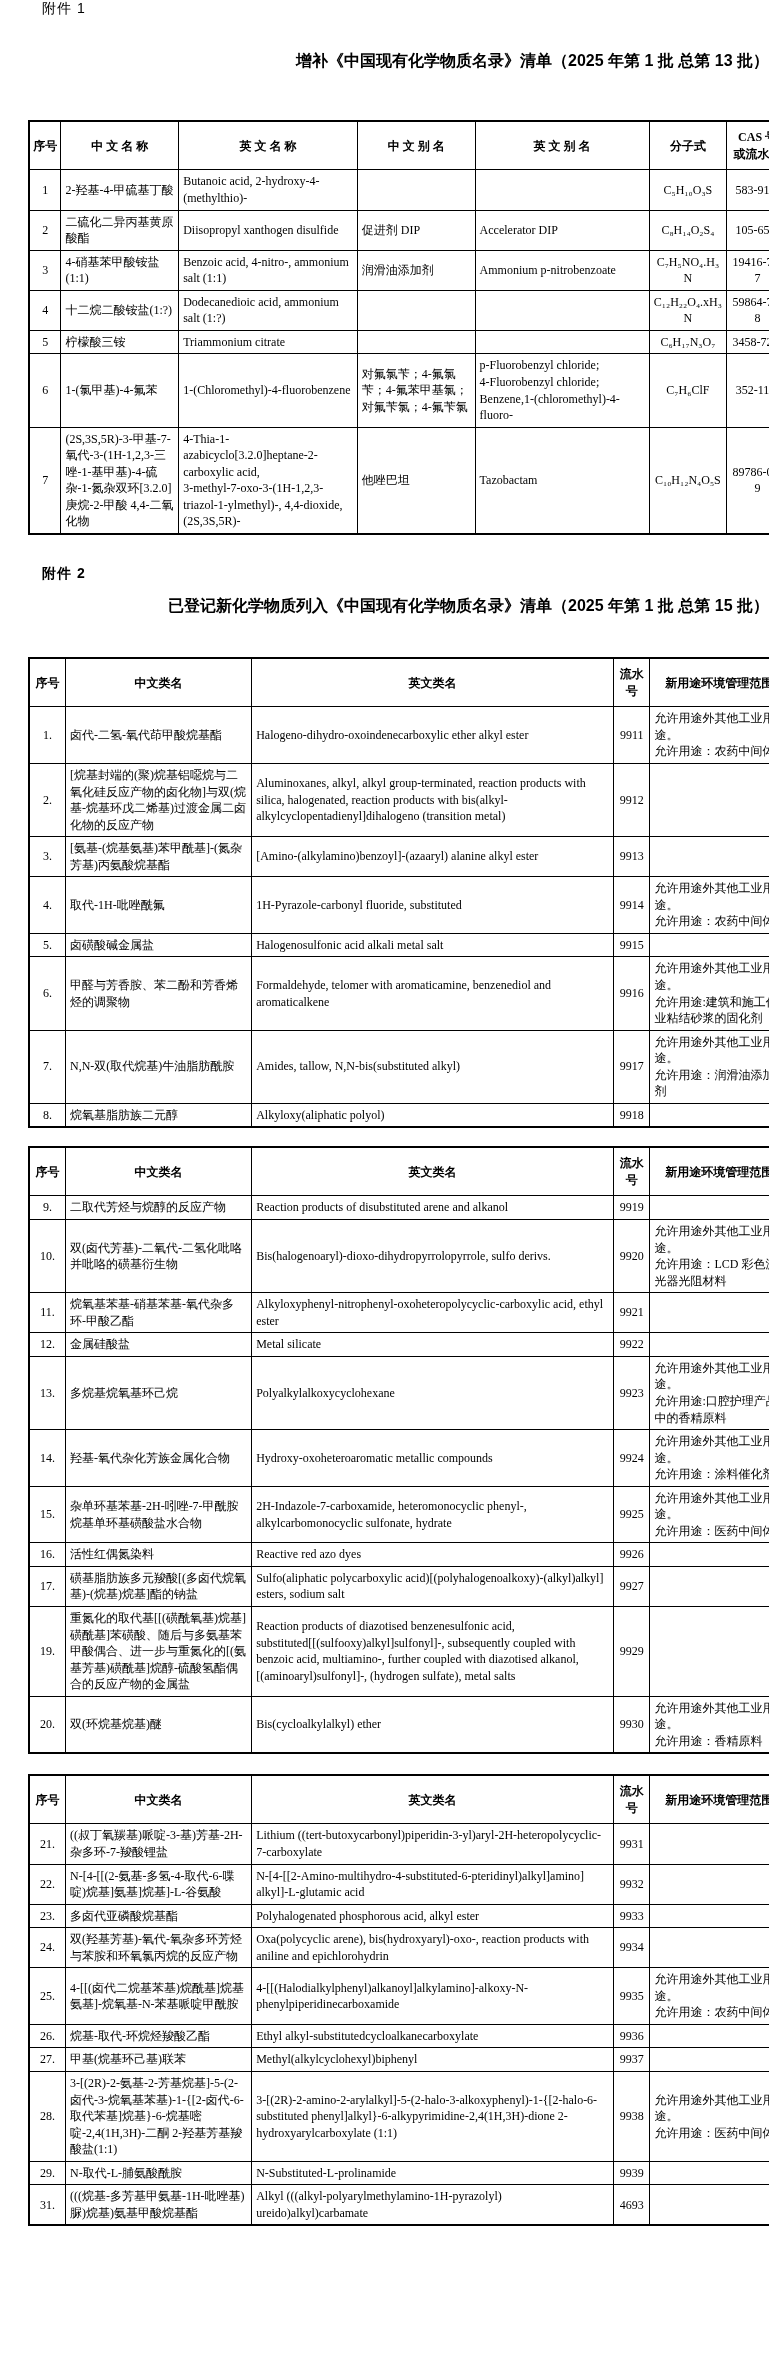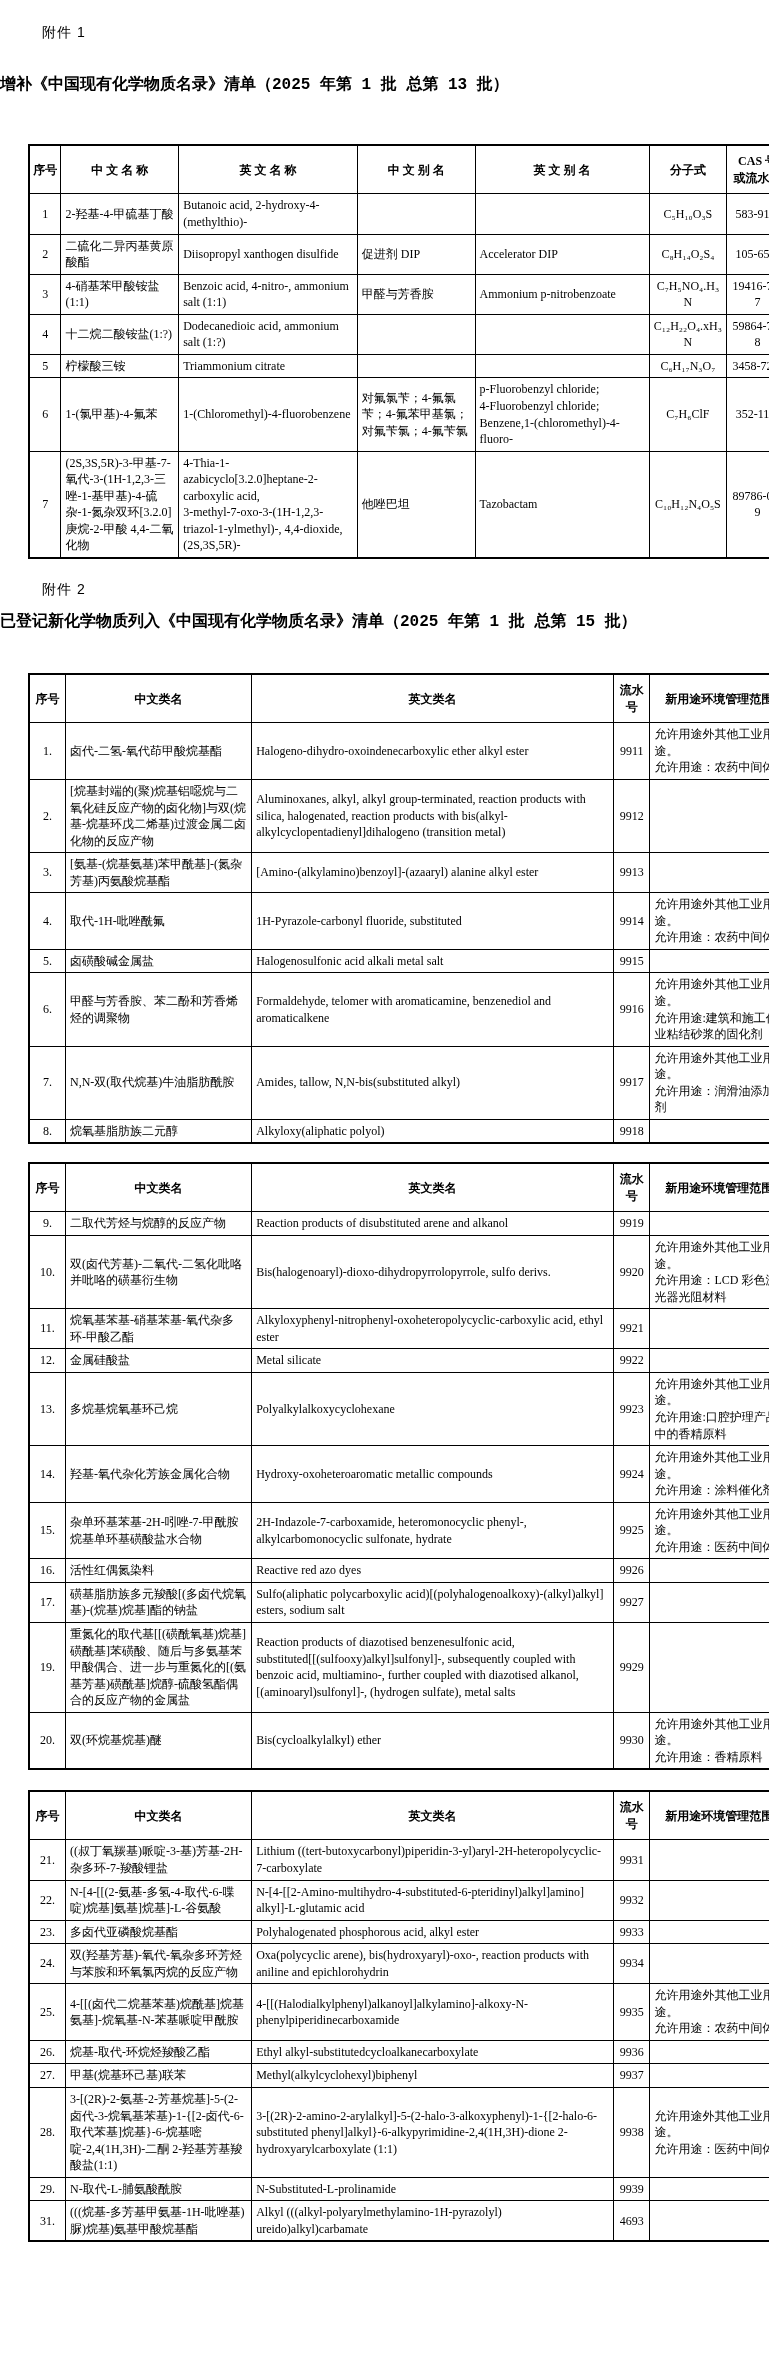--- a/index.html
+++ b/index.html
@@ -14,7 +14,7 @@
     margin-left:42px;
     letter-spacing:1px;
   }
-  #att1{padding-top:24px;}
+  #att1{padding-top:0;}
   #att2{margin-top:22px;}
   .doc-title{
     font-family:Liberation Mono, monospace;

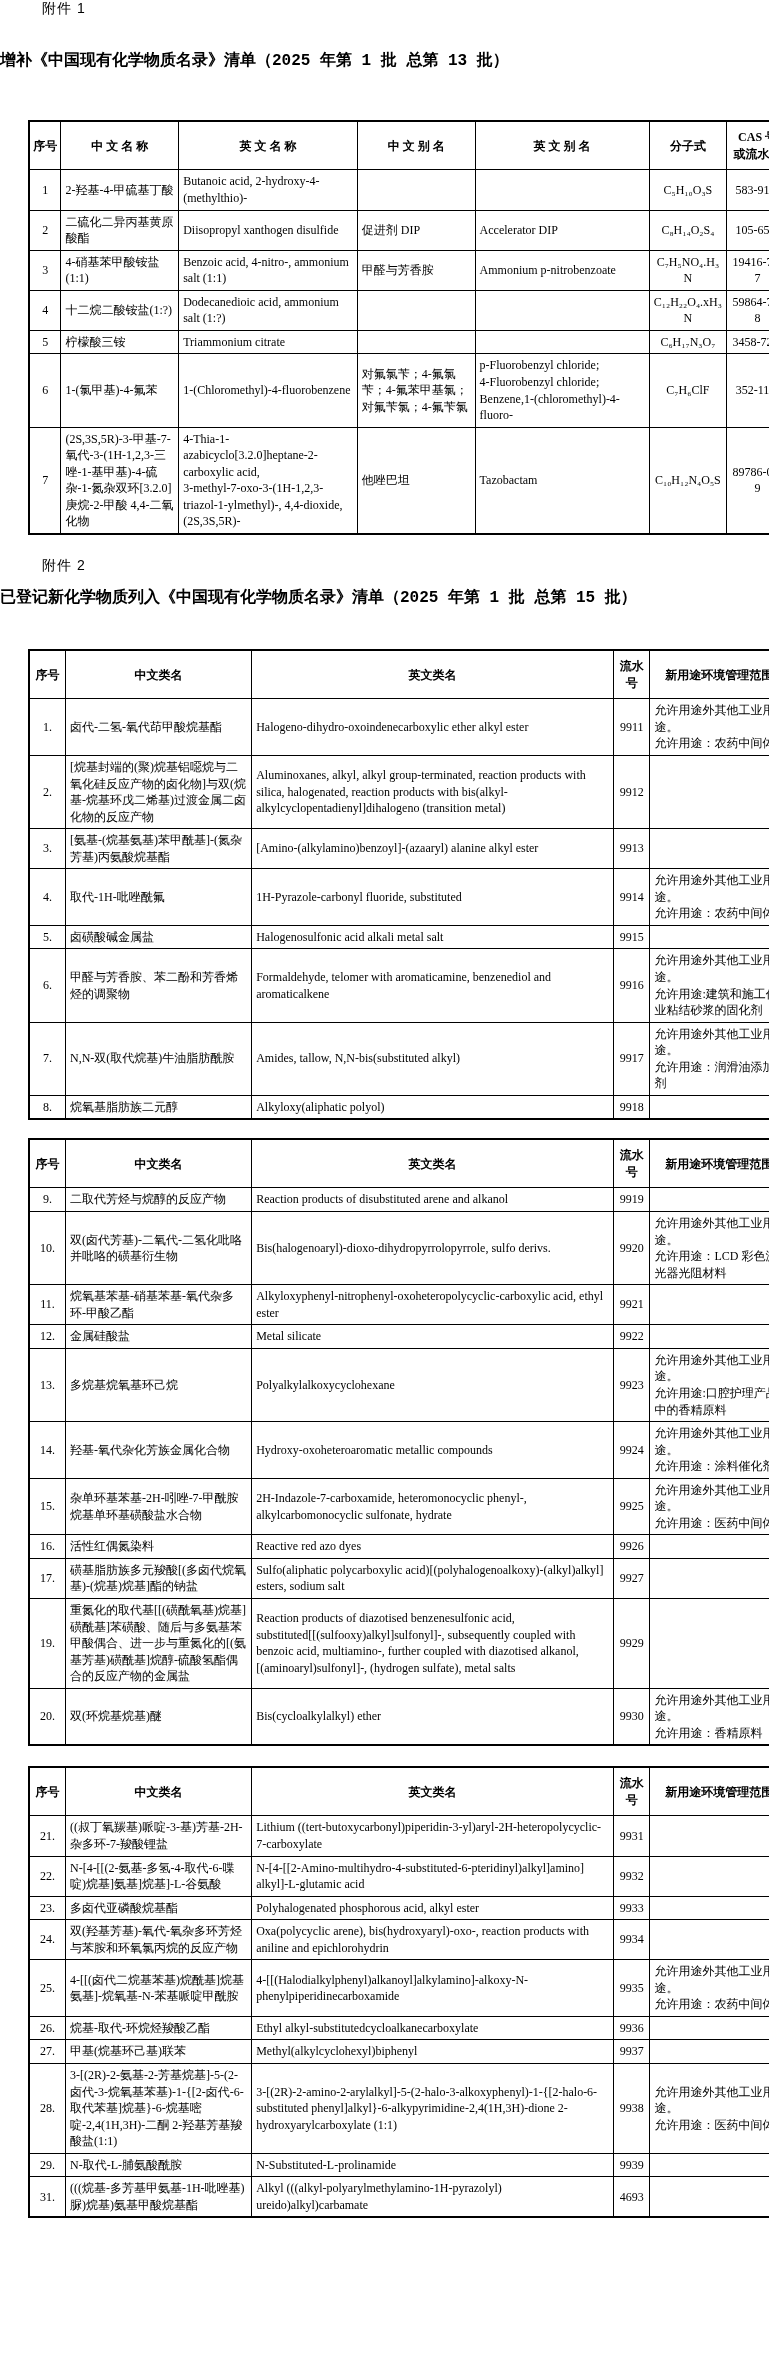--- a/index.html
+++ b/index.html
@@ -17,10 +17,10 @@
   #att1{padding-top:0;}
   #att2{margin-top:22px;}
   .doc-title{
-    font-family:Liberation Mono, monospace;
+    font-family:Liberation Sans, sans-serif;
     font-weight:bold;
     font-size:16px;
-    text-align:left;
+    text-align:right;
     line-height:1.9;
   }
   #title1{margin-top:28px;}

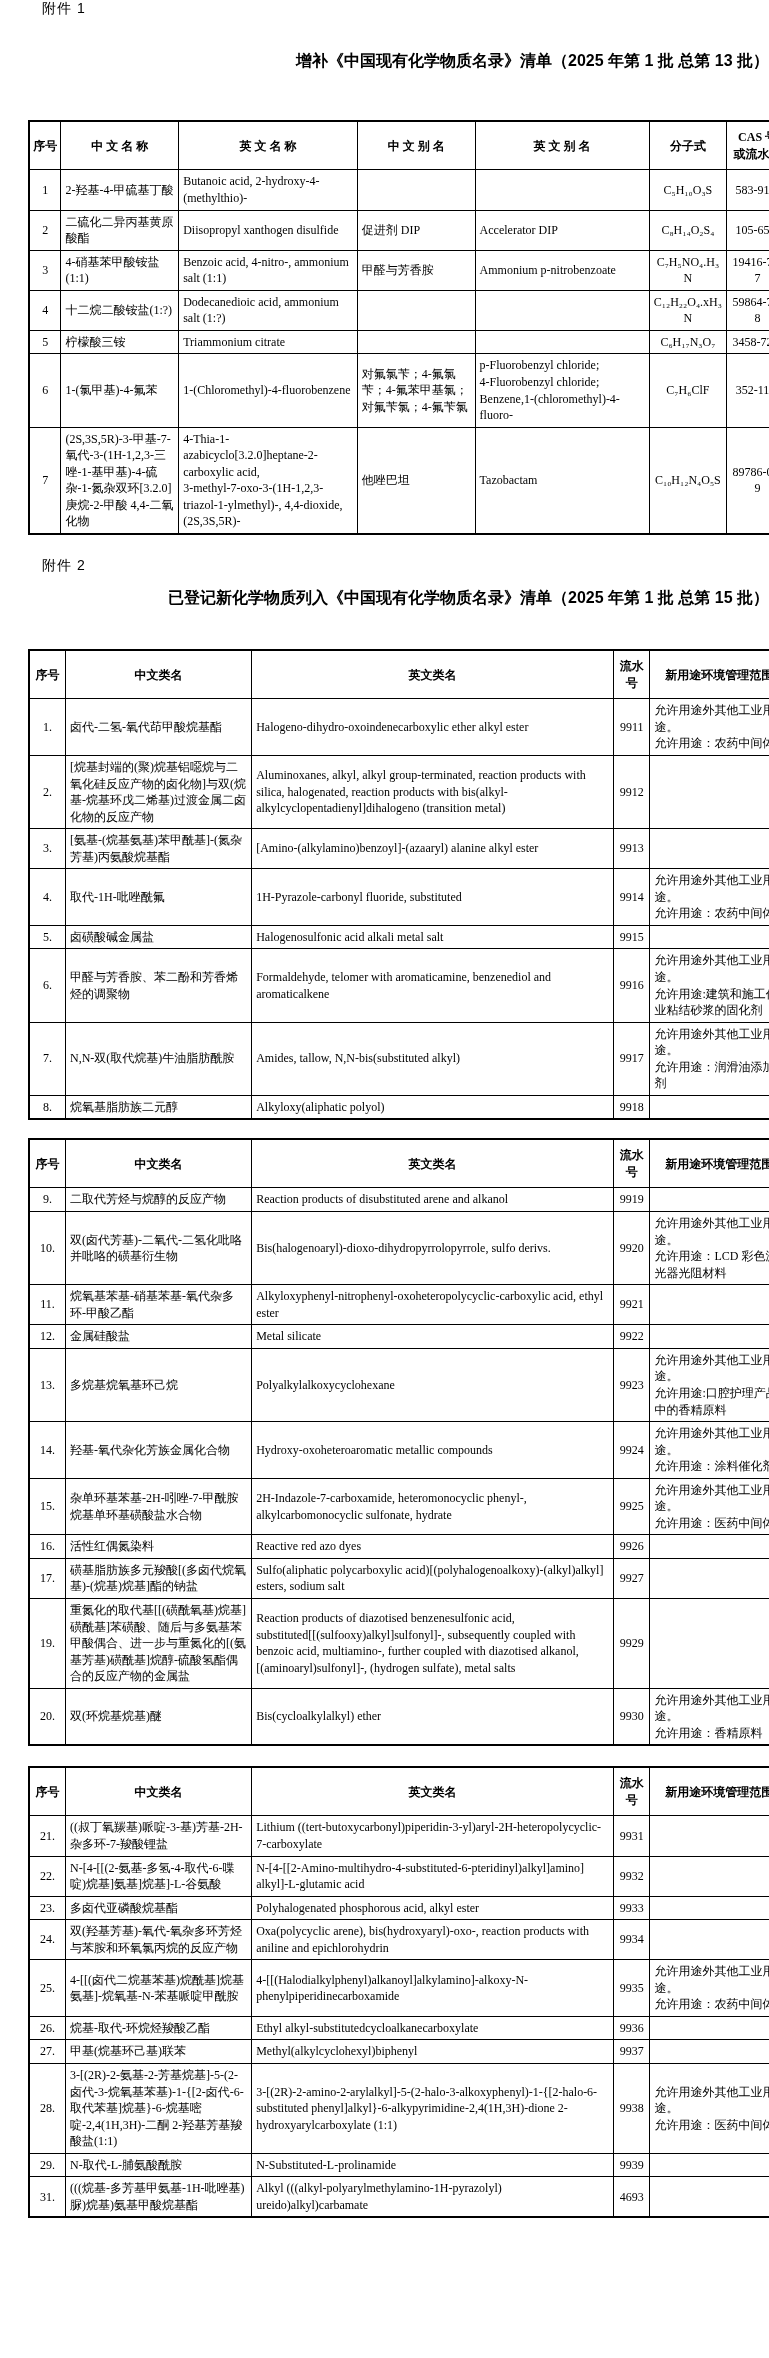--- a/index.html
+++ b/index.html
@@ -103,7 +103,7 @@
         <td class="al-c">3</td>
         <td class="al-l">4-硝基苯甲酸铵盐(1:1)</td>
         <td class="al-l">Benzoic acid, 4-nitro-, ammonium salt (1:1)</td>
-        <td class="al-l">甲醛与芳香胺</td>
+        <td class="al-l">润滑油添加剂</td>
         <td class="al-l">Ammonium p-nitrobenzoate</td>
         <td class="al-c">C₇H₅NO₄.H₃N</td>
         <td class="al-c">19416-70-7</td>

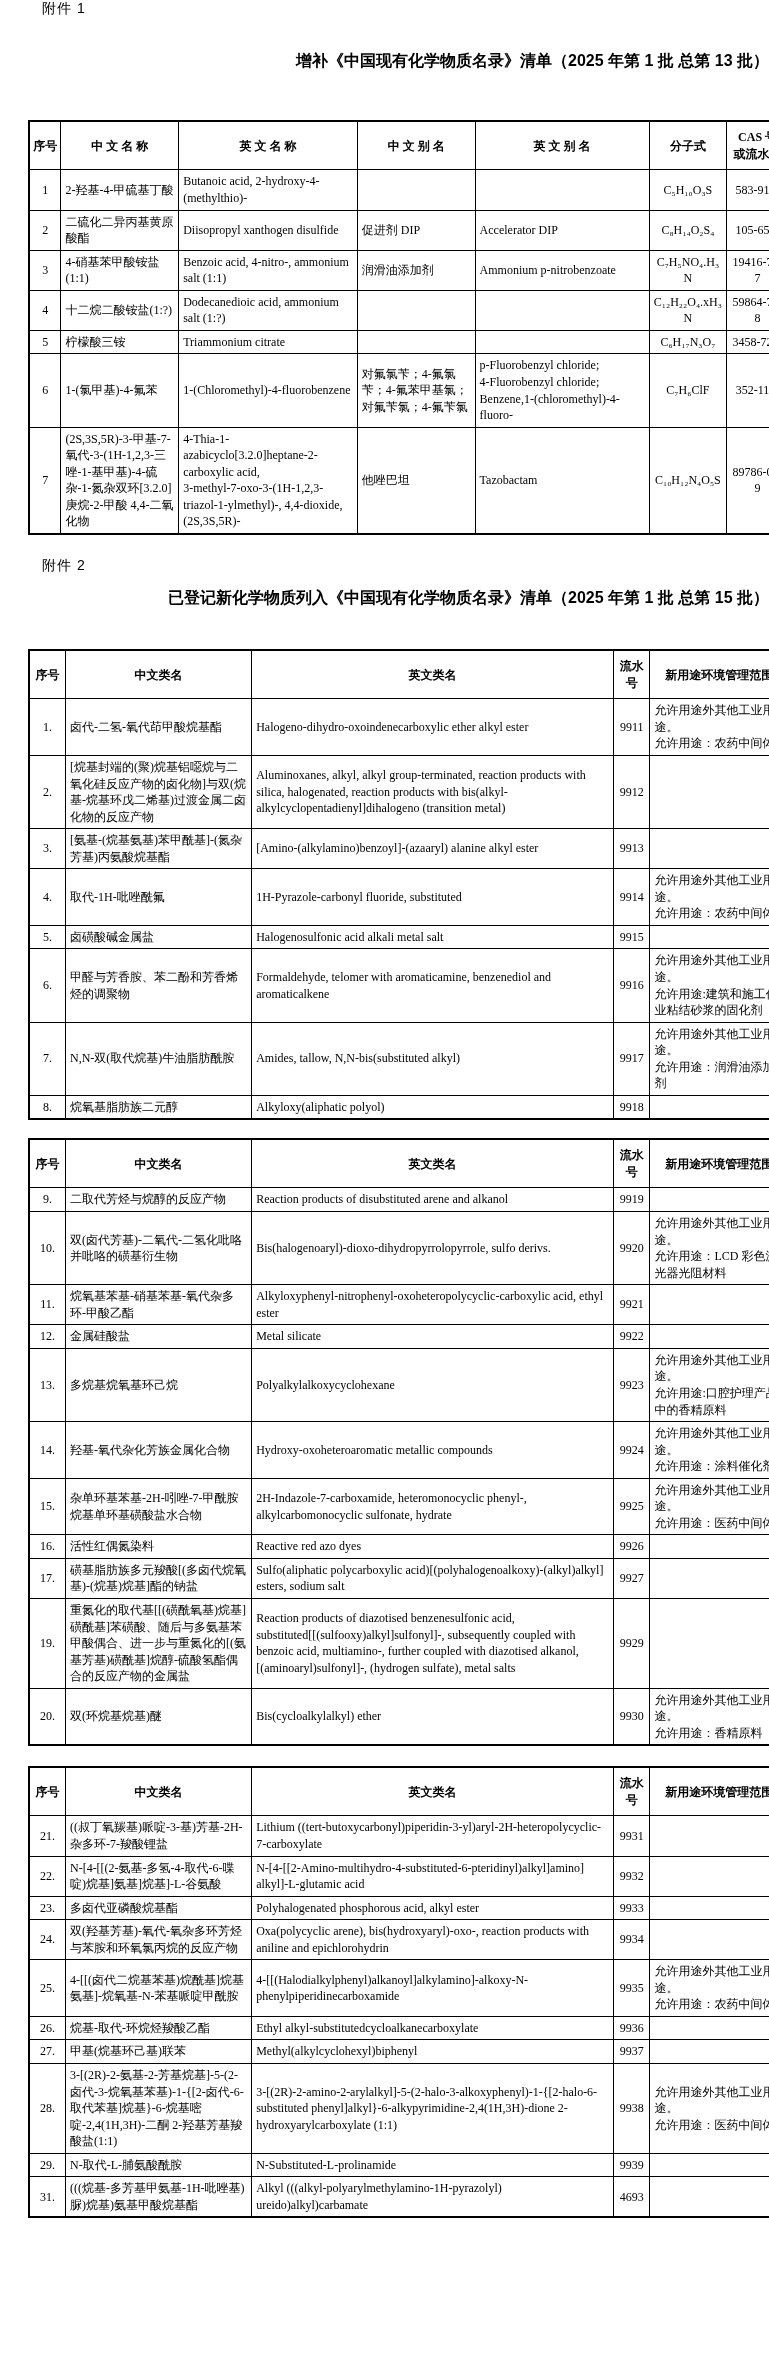--- a/index.html
+++ b/index.html
@@ -15,7 +15,7 @@
     letter-spacing:1px;
   }
   #att1{padding-top:0;}
-  #att2{margin-top:22px;}
+  #att2{margin-top:30px;font-weight:bold;}
   .doc-title{
     font-family:Liberation Sans, sans-serif;
     font-weight:bold;

